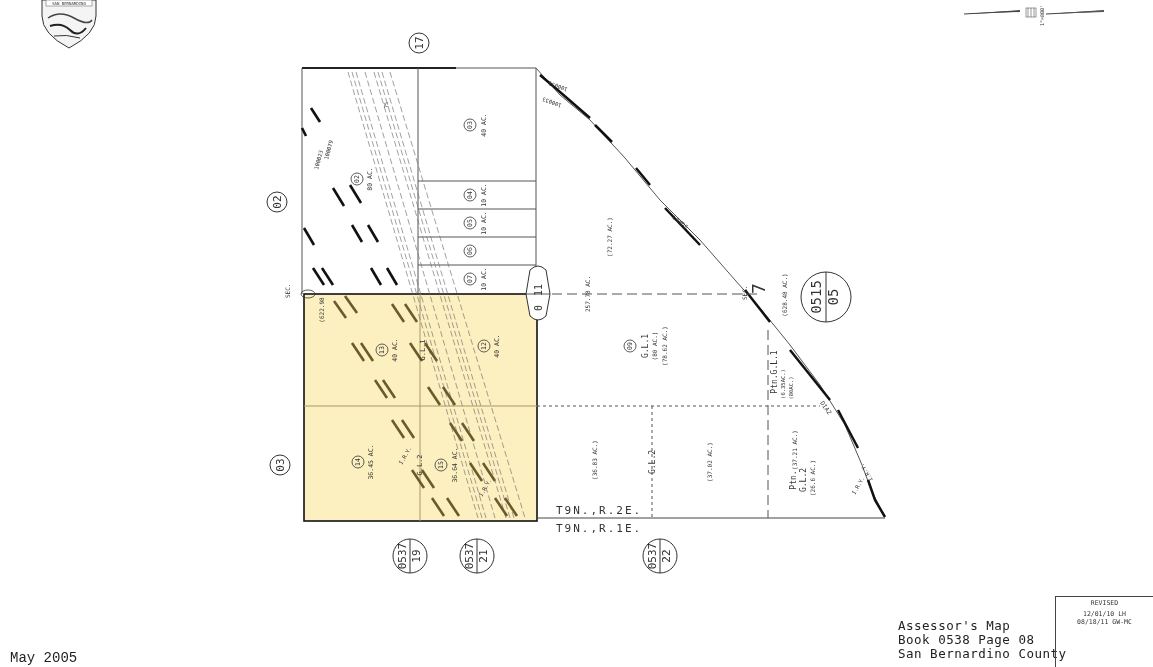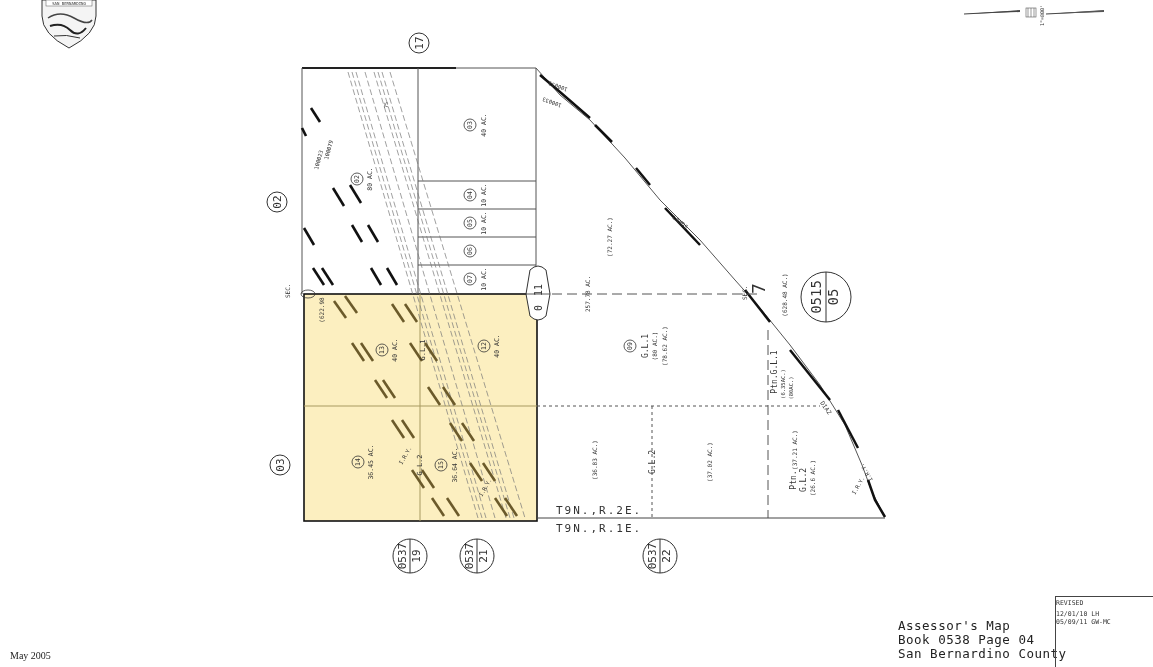--- a/index.html
+++ b/index.html
@@ -8,7 +8,7 @@
     .svgtext { font-family: "DejaVu Sans Mono", monospace; fill: #333; }
     .title-block { position: absolute; left: 858px; top: 619px; font-family: "DejaVu Sans Mono", monospace; font-size: 12.5px; line-height: 14px; color: #222; letter-spacing: 0.5px; margin-left: 40px; }
     .title-block div { white-space: nowrap; }
-    .revised-box { position: absolute; left: 1055px; top: 596px; width: 98px; height: 71px; border-left: 1px solid #444; border-top: 1px solid #444; box-sizing: border-box; font-family: "DejaVu Sans Mono", monospace; font-size: 6.5px; color: #333; text-align: left; padding-top: 2px; line-height: 8px; }
+    .revised-box { position: absolute; left: 1055px; top: 596px; width: 98px; height: 71px; border-left: 1px solid #444; border-top: 1px solid #444; box-sizing: border-box; font-family: "DejaVu Sans Mono", monospace; font-size: 6.5px; color: #333; text-align: center; padding-top: 2px; line-height: 8px; }
     .date-label { position: absolute; left: 10px; top: 650px; font-family: Liberation Serif, serif; font-size: 10px; color: #222; text-align: center; }
   </style>
 </head>

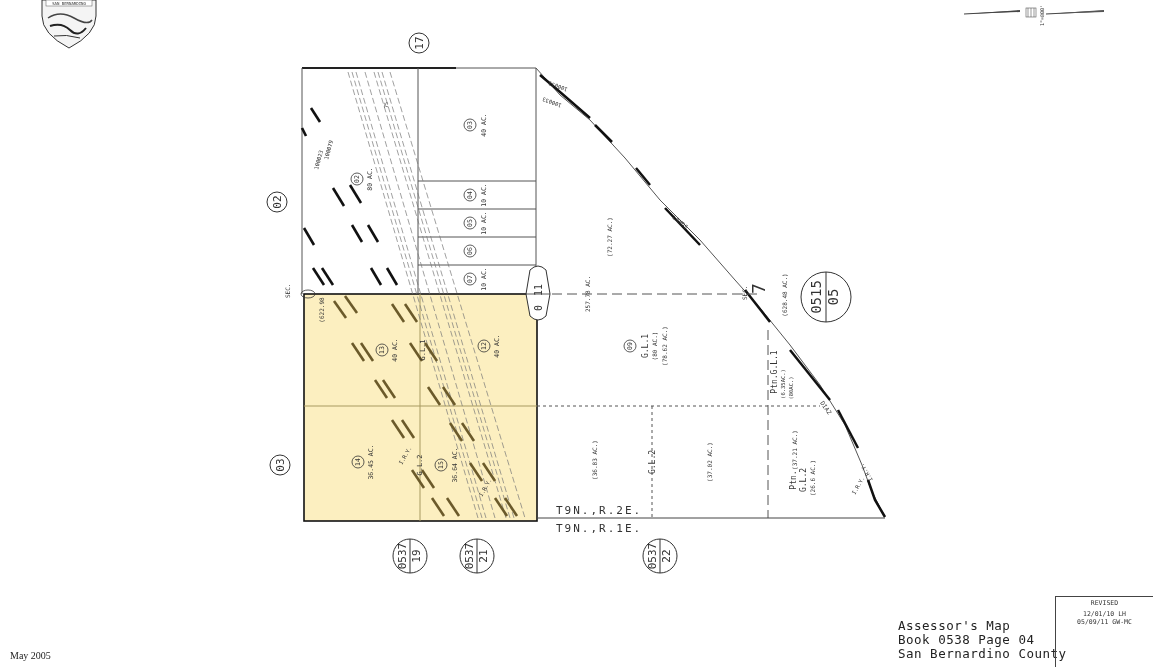--- a/index.html
+++ b/index.html
@@ -275,7 +275,7 @@
 <div class="revised-box">
   <div>REVISED</div>
   <div style="margin-top:3px;">12/01/10 LH</div>
-  <div>05/09/11 GW-MC</div>
+  <div>08/18/11 GW-MC</div>
 </div>
 
 </body></html>

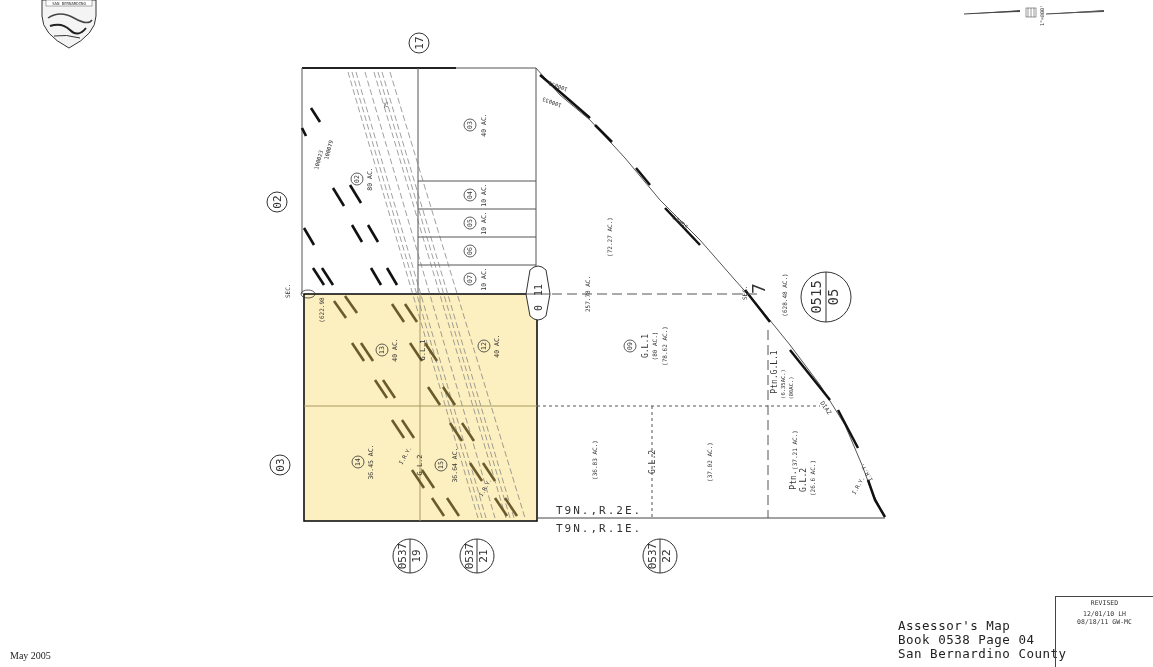--- a/index.html
+++ b/index.html
@@ -268,7 +268,7 @@
 
 <div class="title-block">
   <div>Assessor's Map</div>
-  <div>Book 0538 Page 04</div>
+  <div>Book 0538 Page 08</div>
   <div>San Bernardino County</div>
 </div>
 

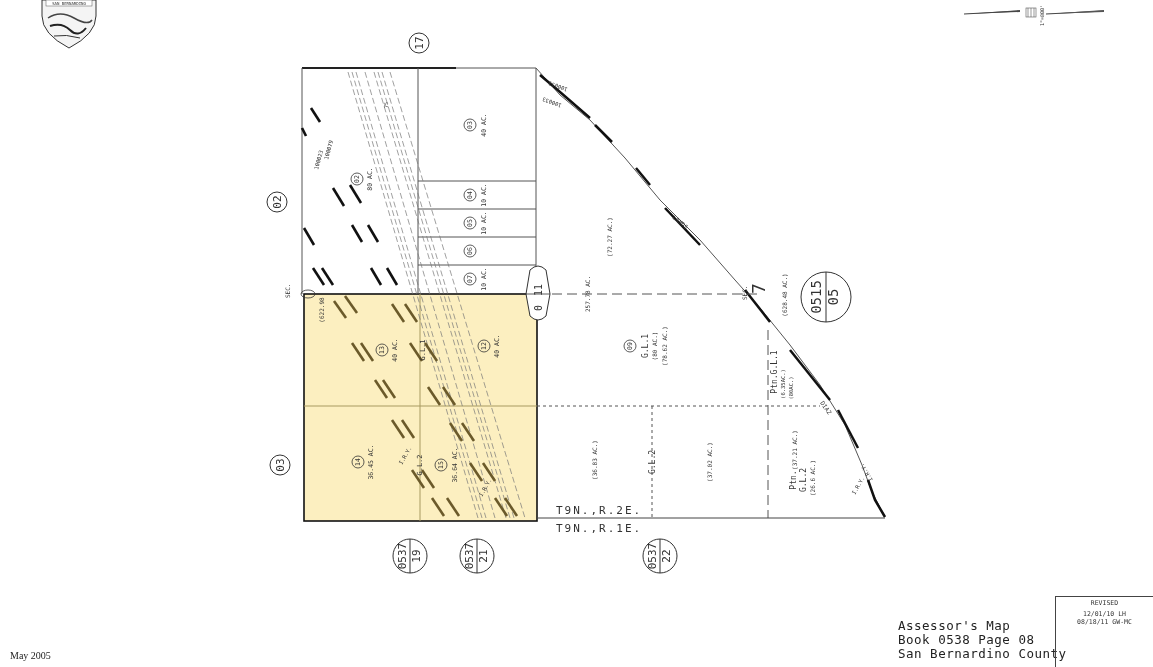--- a/index.html
+++ b/index.html
@@ -9,7 +9,7 @@
     .title-block { position: absolute; left: 858px; top: 619px; font-family: "DejaVu Sans Mono", monospace; font-size: 12.5px; line-height: 14px; color: #222; letter-spacing: 0.5px; margin-left: 40px; }
     .title-block div { white-space: nowrap; }
     .revised-box { position: absolute; left: 1055px; top: 596px; width: 98px; height: 71px; border-left: 1px solid #444; border-top: 1px solid #444; box-sizing: border-box; font-family: "DejaVu Sans Mono", monospace; font-size: 6.5px; color: #333; text-align: center; padding-top: 2px; line-height: 8px; }
-    .date-label { position: absolute; left: 10px; top: 650px; font-family: Liberation Serif, serif; font-size: 10px; color: #222; text-align: center; }
+    .date-label { position: absolute; left: 10px; top: 650px; font-family: Liberation Mono, monospace; font-size: 14px; color: #222; text-align: center; }
   </style>
 </head>
 <body>

